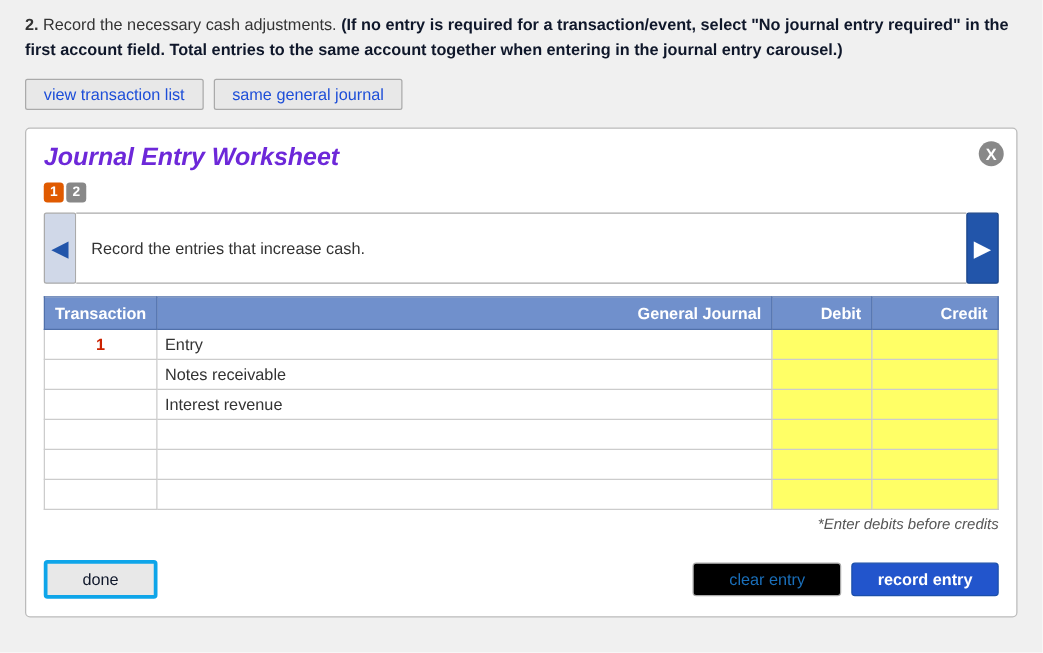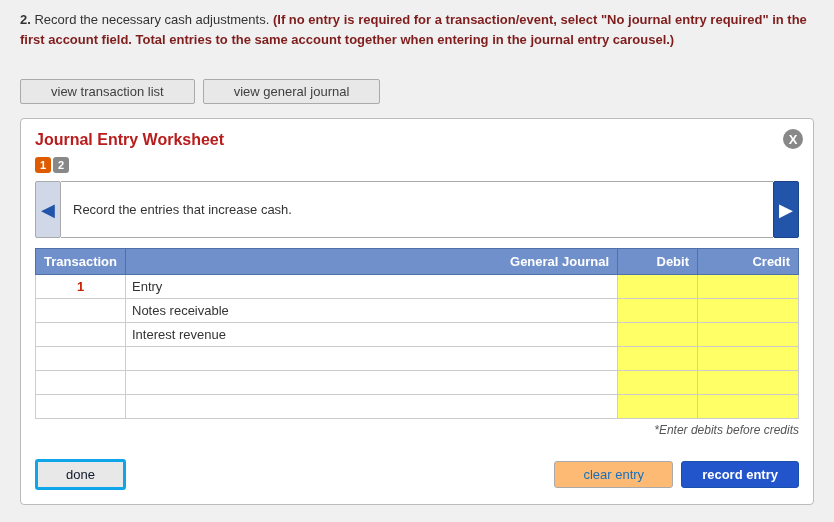--- a/index.html
+++ b/index.html
@@ -23,7 +23,7 @@
       color: #333;
     }
     .instruction-warning {
-      color: #7f1d1d;
+      color: #0f172a;
       font-weight: bold;
     }
     .top-buttons {

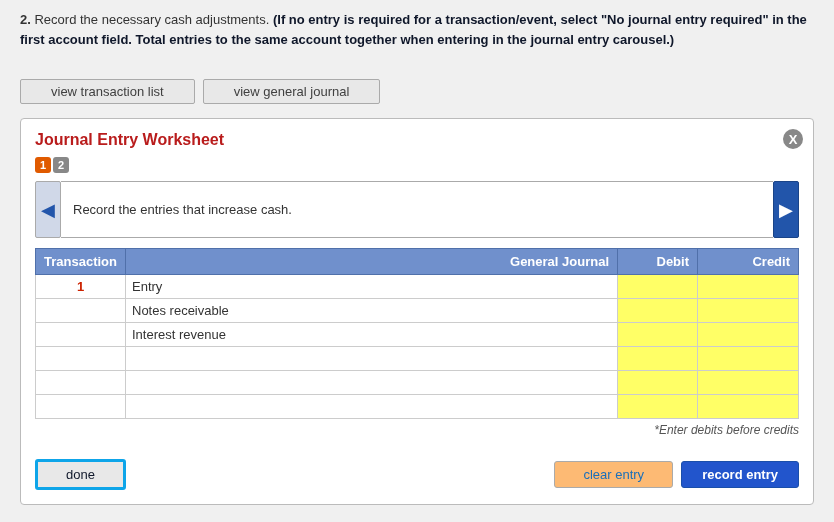--- a/index.html
+++ b/index.html
@@ -34,12 +34,11 @@
     .top-btn {
       border: 1px solid #aaa;
       background: #e8e8e8;
-      color: #404040;
-      padding: 4px 30px;
+      color: #1d4ed8;
+      padding: 4px 14px;
       cursor: pointer;
       font-size: 13px;
       border-radius: 2px;
-      margin-top: 16px;
     }
     .worksheet-panel {
       background: #fff;

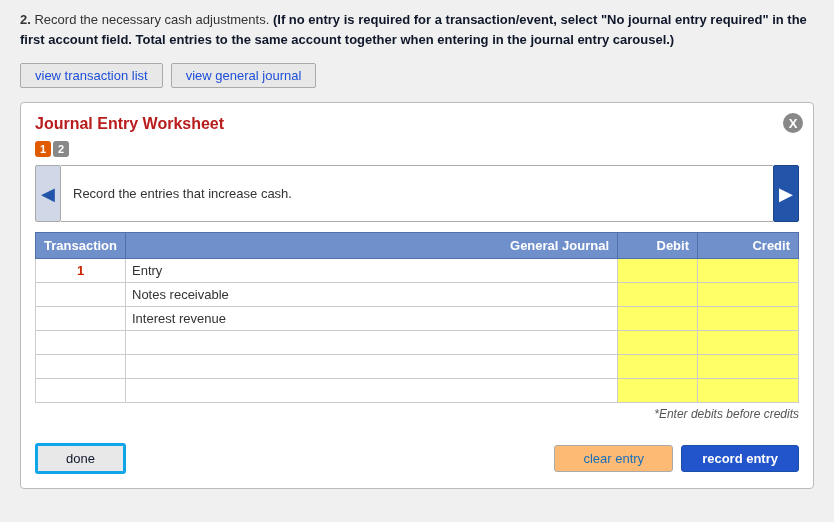--- a/index.html
+++ b/index.html
@@ -222,7 +222,7 @@
 
 <div class="top-buttons">
   <button class="top-btn">view transaction list</button>
-  <button class="top-btn">view general journal</button>
+  <button class="top-btn">same general journal</button>
 </div>
 
 <div class="worksheet-panel">

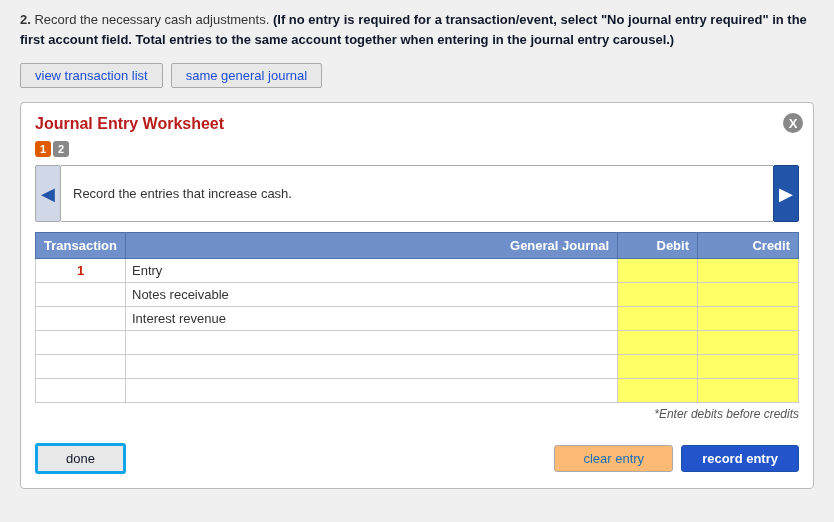--- a/index.html
+++ b/index.html
@@ -48,10 +48,11 @@
       position: relative;
     }
     .worksheet-title {
-      font-size: 16px;
+      font-size: 20px;
       font-weight: bold;
       margin-bottom: 8px;
-      color: #b91c1c;
+      color: #6d28d9;
+      font-style: italic;
     }
     .close-btn {
       position: absolute;

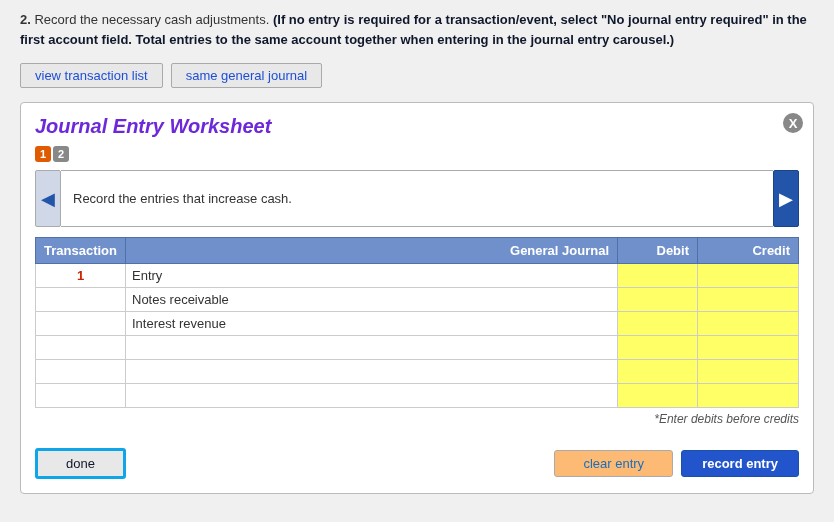--- a/index.html
+++ b/index.html
@@ -188,7 +188,7 @@
     }
     .bottom-btn-clear {
       border: 1px solid #aaa;
-      background: #fdba74;
+      background: #000000;
       color: #1a6fba;
       padding: 5px 28px;
       cursor: pointer;

